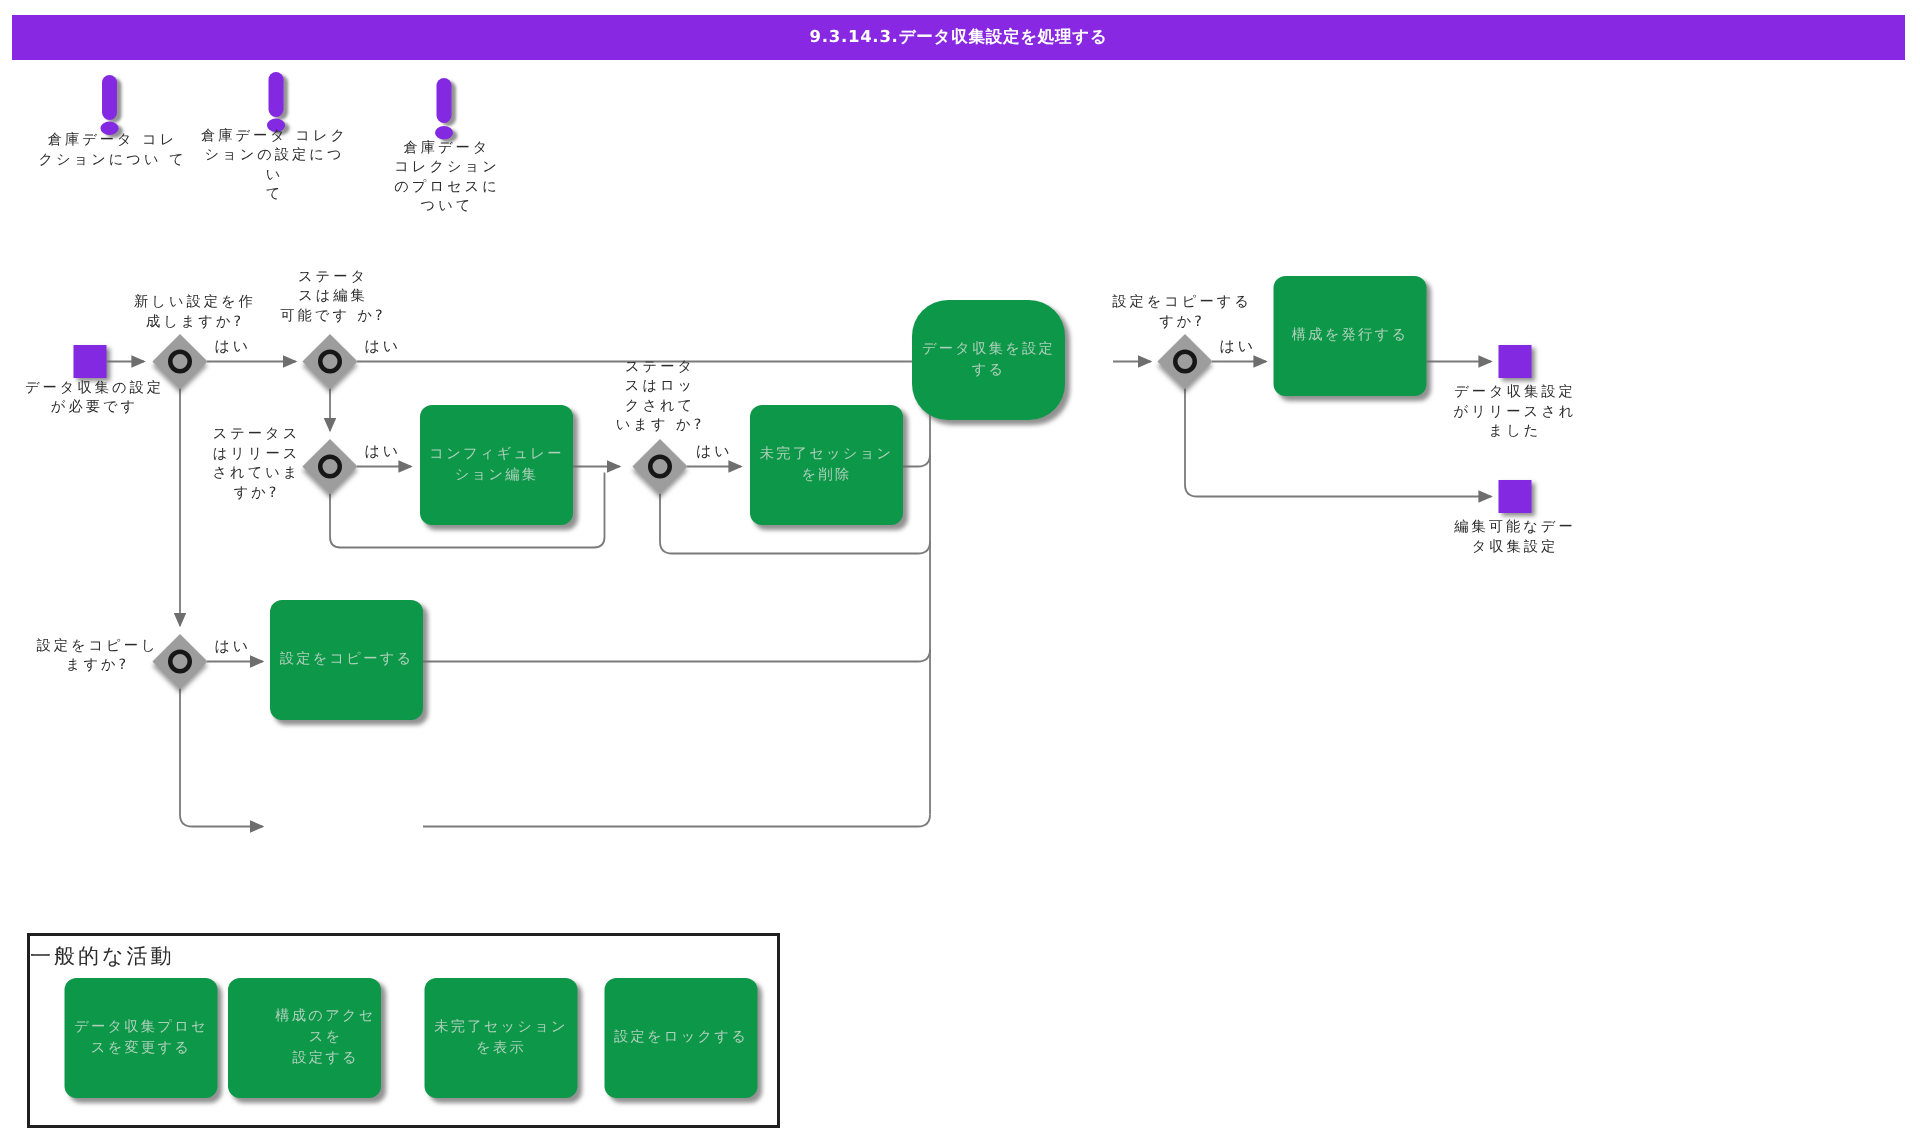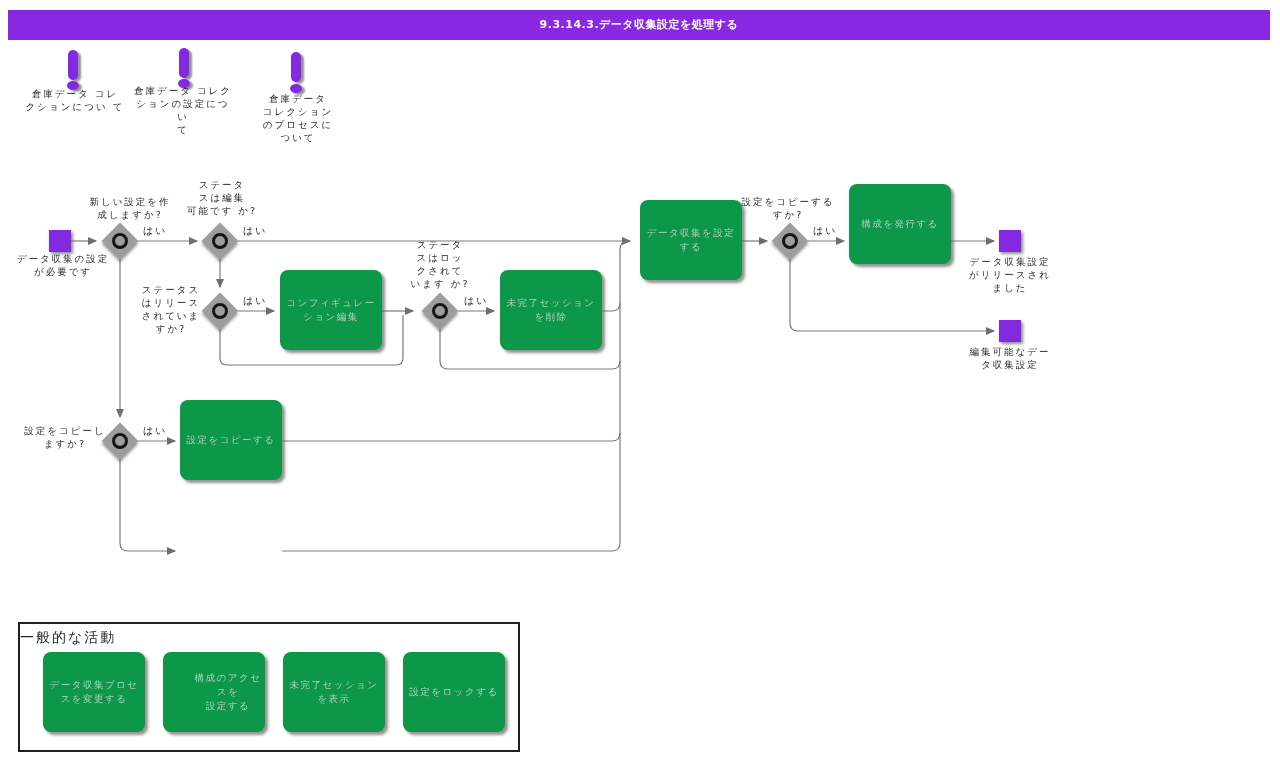--- a/index.html
+++ b/index.html
@@ -188,7 +188,7 @@
     <span>未完了セッション
 を削除</span>
   </div>
-  <div class="task" style="left:640px; top:200px;">
+  <div class="task" style="left:608px; top:200px;border-radius:24px;">
     <span>データ収集を設定
 する</span>
   </div>

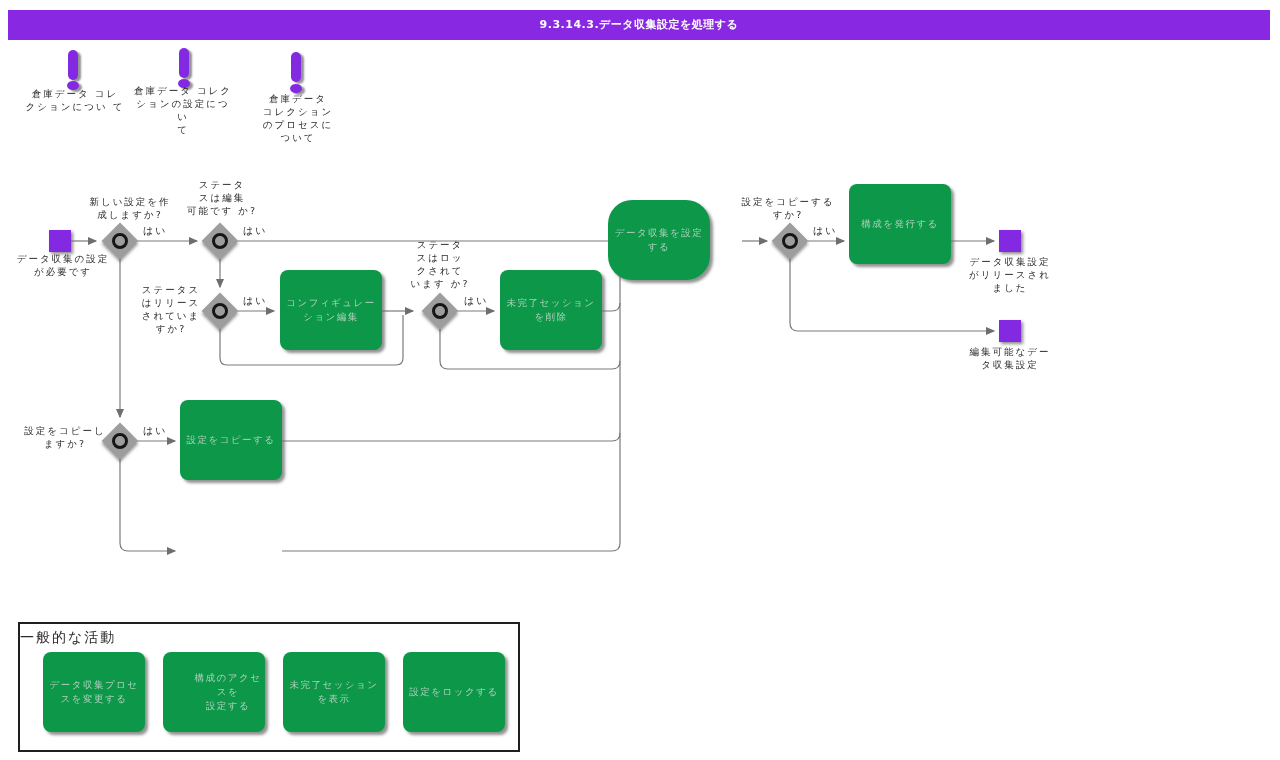--- a/index.html
+++ b/index.html
@@ -214,7 +214,7 @@
       <span>データ収集プロセ
 スを変更する</span>
     </div>
-    <div class="task" style="left:143px;padding-left:30px;">
+    <div class="task" style="left:132px;padding-left:30px;">
       <span>構成のアクセスを
 設定する</span>
     </div>

